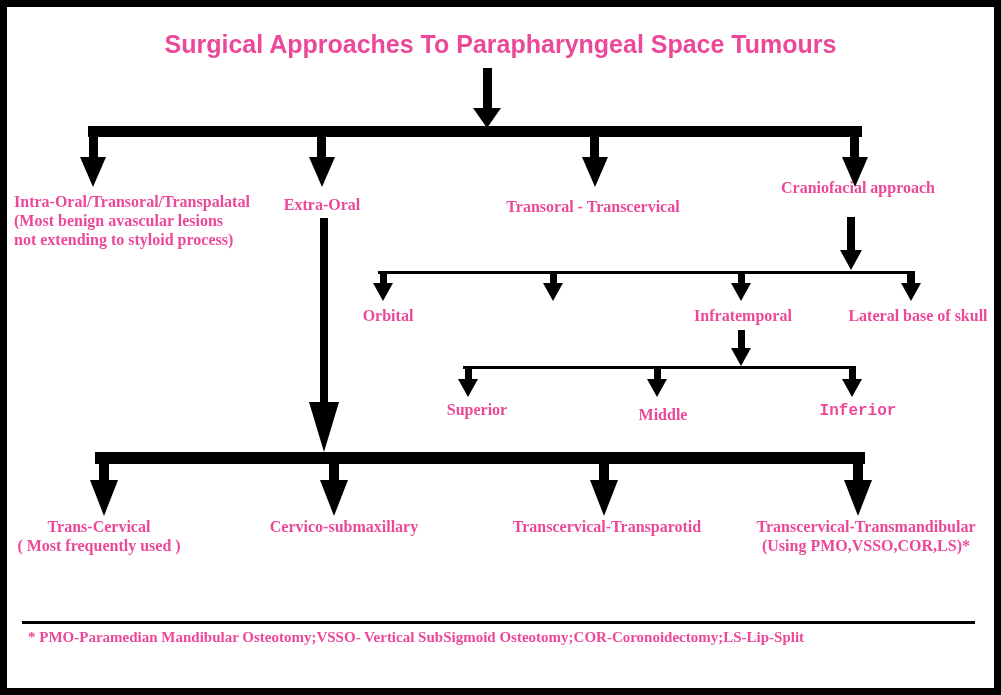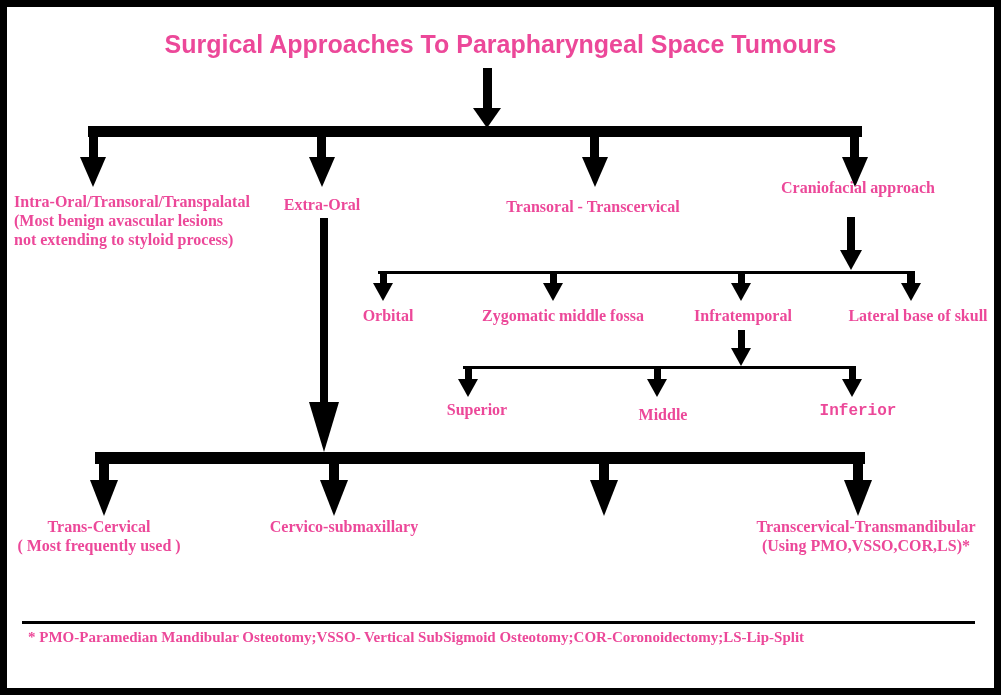--- a/index.html
+++ b/index.html
@@ -83,7 +83,6 @@
   <div class="tri" style="left:901px; top:283px; border-width:18px 10px 0 10px;"></div>
 
   <div class="lbl" style="left:338px; top:306px; width:100px;">Orbital</div>
-  <div class="lbl" style="left:438px; top:306px; width:250px;">Zygomatic middle fossa</div>
   <div class="lbl" style="left:668px; top:306px; width:150px;">Infratemporal</div>
   <div class="lbl" style="left:793px; top:306px; width:250px;">Lateral base of skull</div>
 

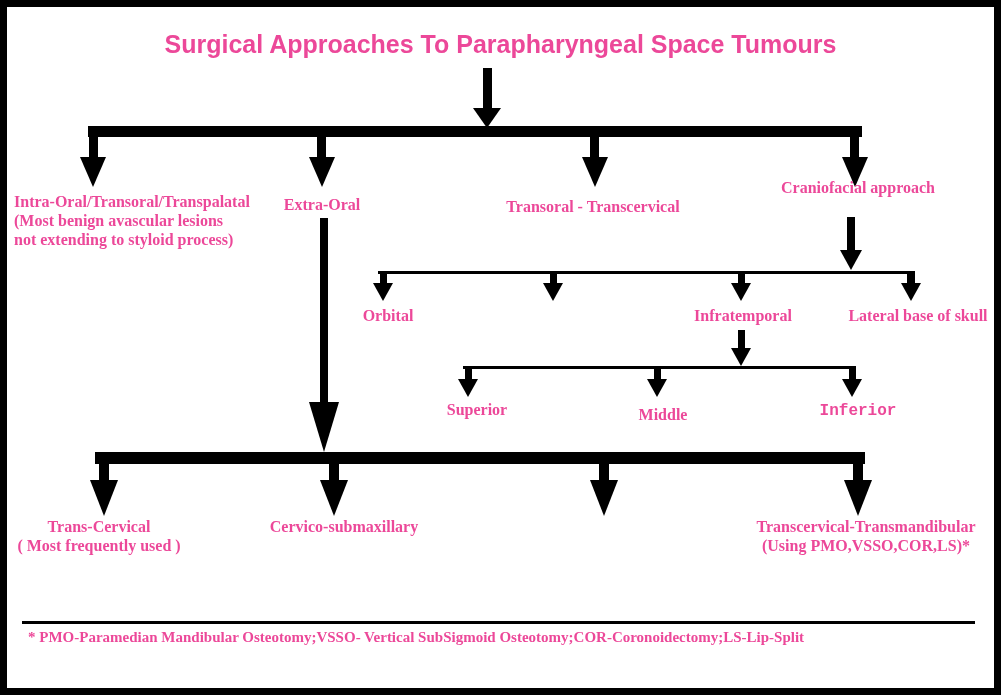--- a/index.html
+++ b/index.html
@@ -118,6 +118,7 @@
     <div>( Most frequently used )</div>
   </div>
   <div class="lbl" style="left:244px; top:517px; width:200px;">Cervico-submaxillary</div>
+  <div class="lbl" style="left:482px; top:517px; width:250px;">Transcervical-Transparotid</div>
   <div class="lbl" style="left:716px; top:517px; width:300px;">
     <div>Transcervical-Transmandibular</div>
     <div>(Using PMO,VSSO,COR,LS)*</div>

